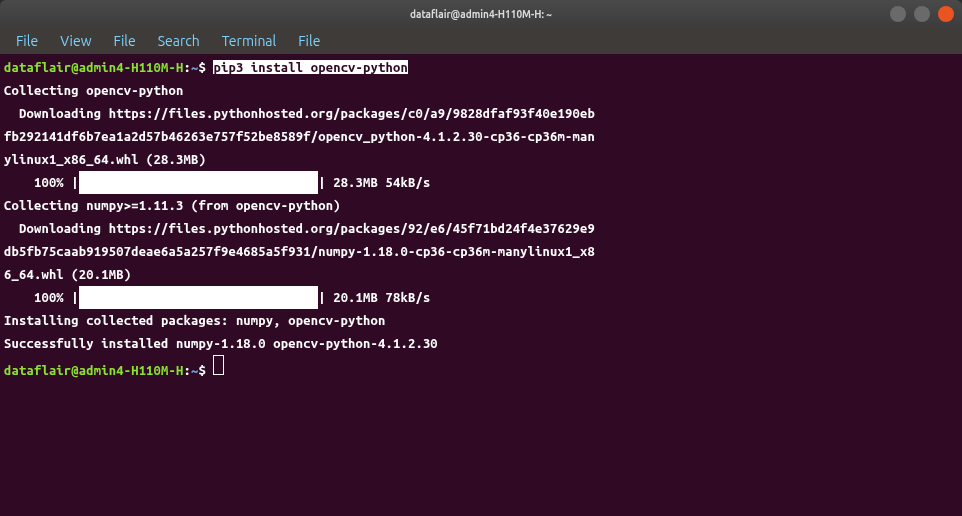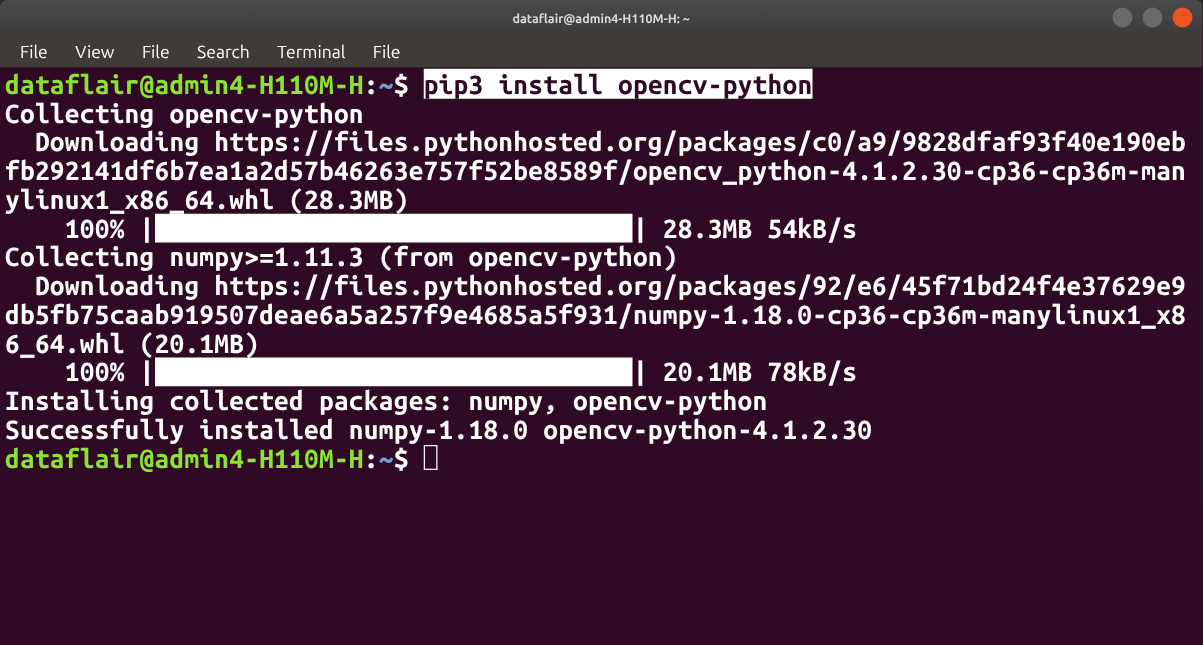--- a/index.html
+++ b/index.html
@@ -62,7 +62,7 @@
       font-size: 14px;
     }
     .menu-item {
-      color: #ffffff;
+      color: #7dd3fc;
       padding: 2px 10px;
       cursor: pointer;
     }

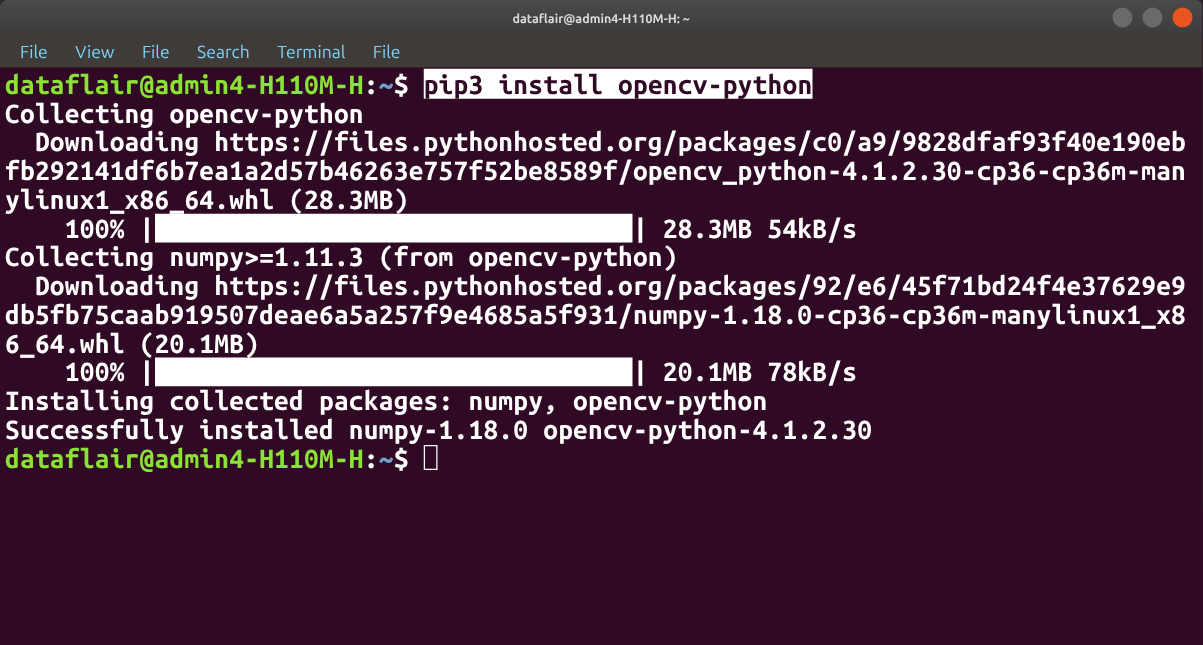--- a/index.html
+++ b/index.html
@@ -70,7 +70,7 @@
       flex: 1;
       background: #300a24;
       padding: 2px 4px;
-      font-size: 21px;
+      font-size: 13px;
       line-height: 23px;
       color: #ffffff;
       font-weight: bold;

